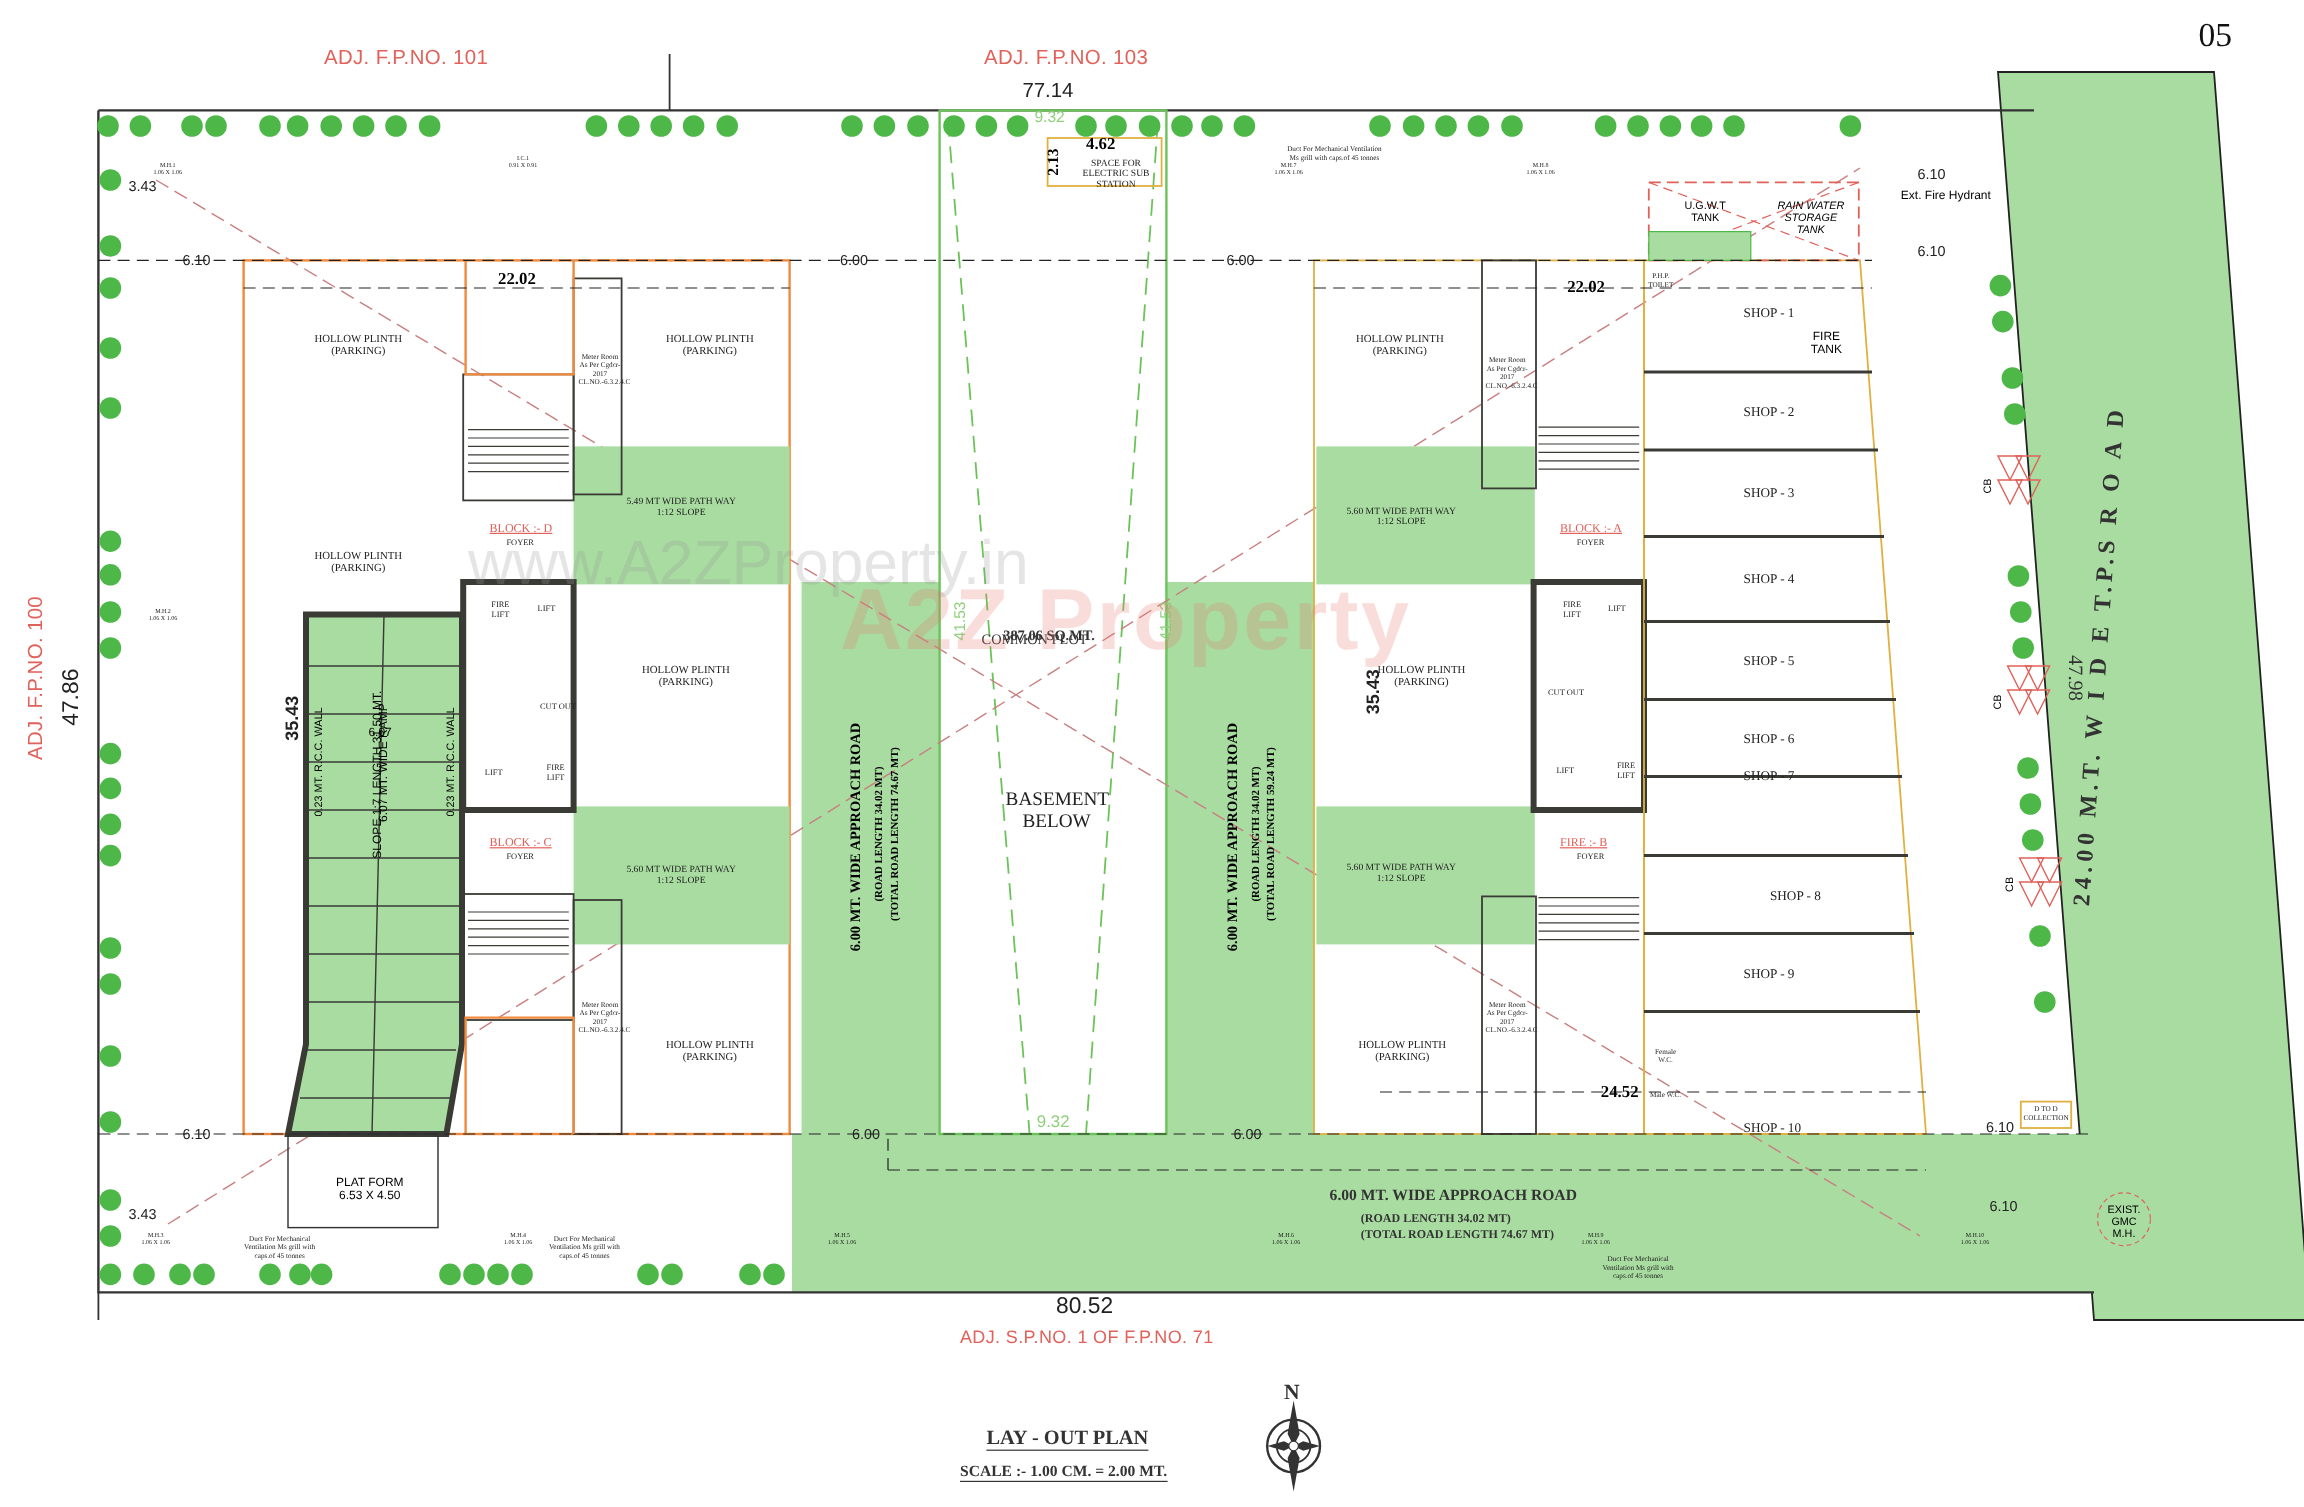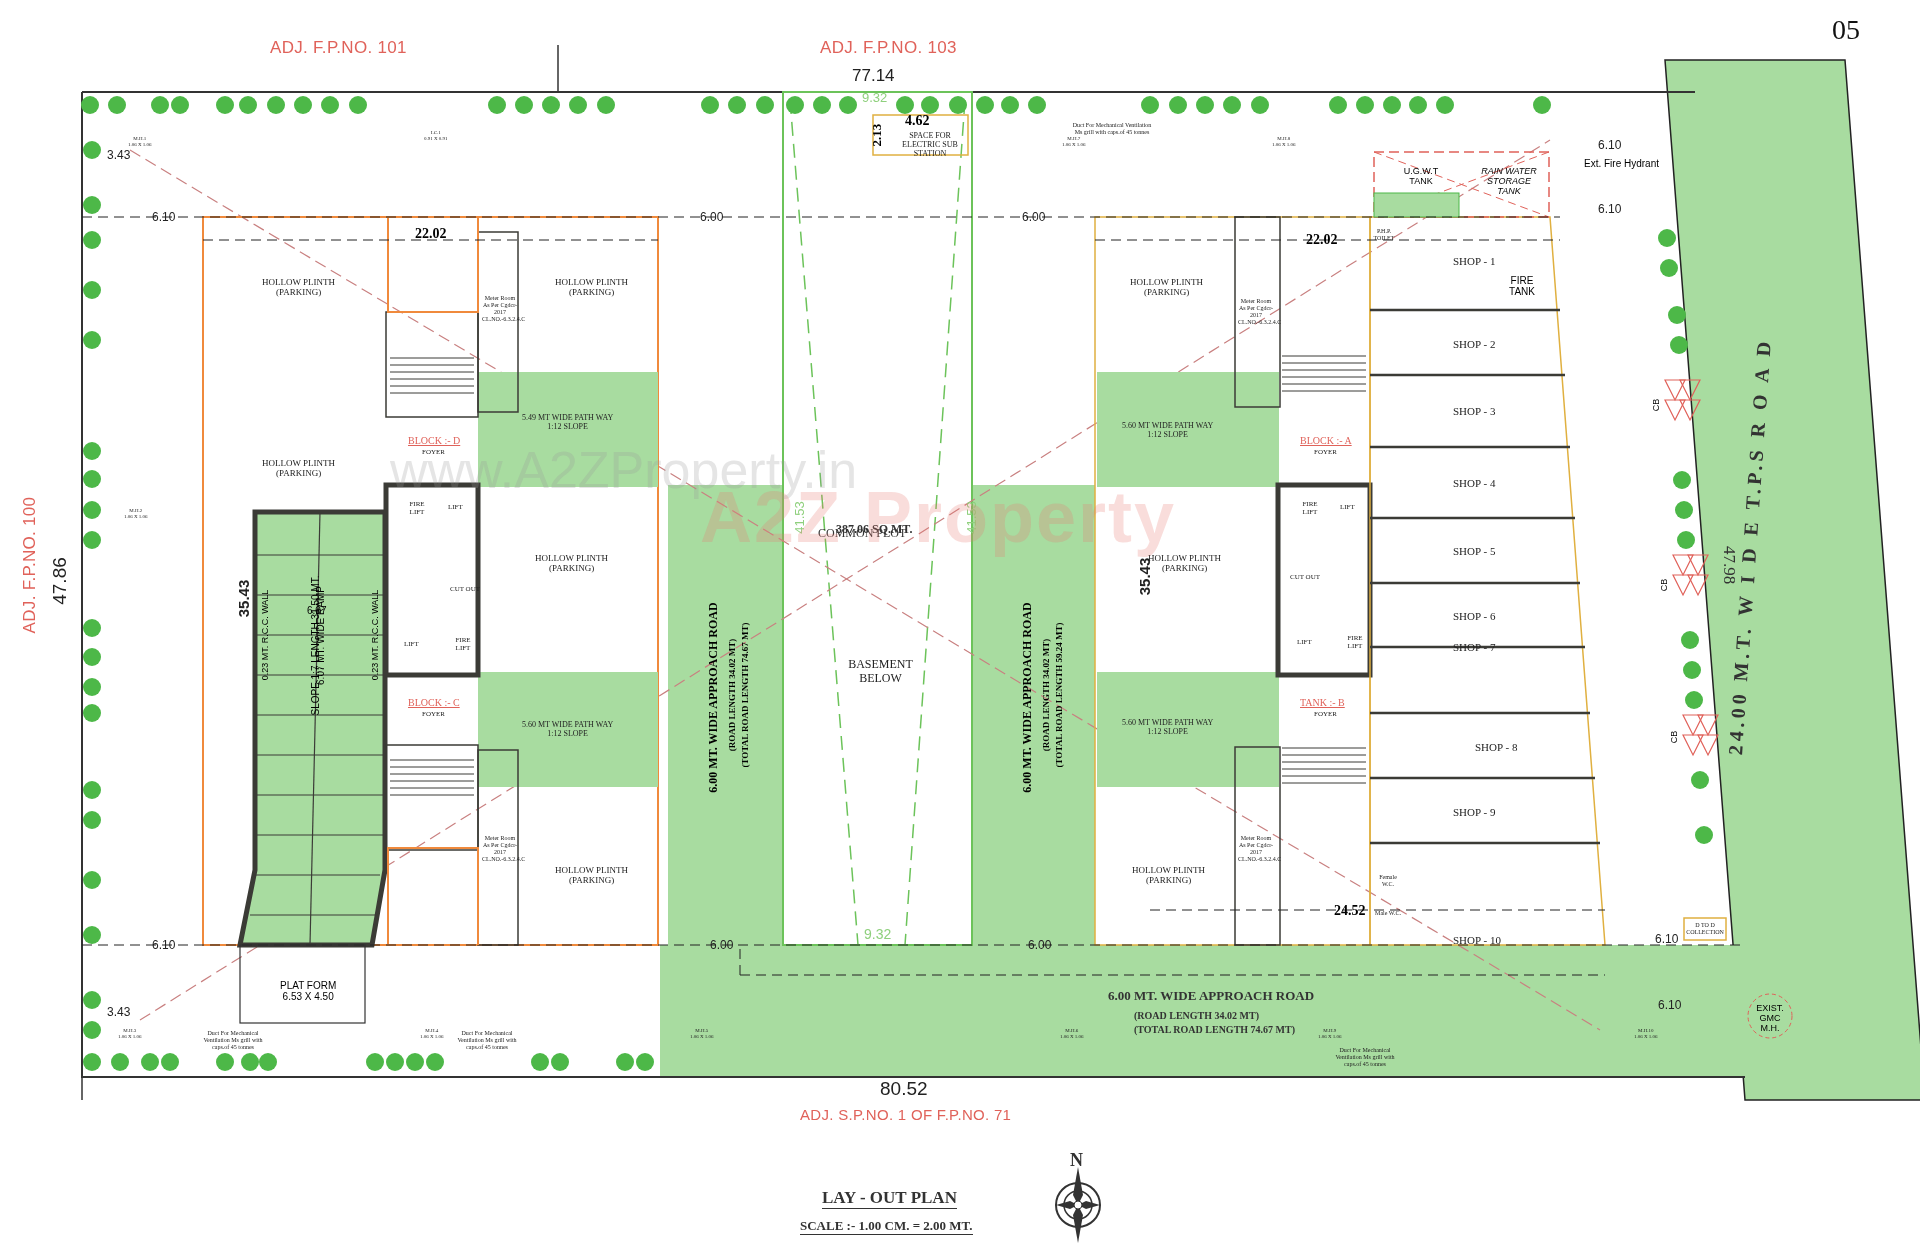--- a/index.html
+++ b/index.html
@@ -286,7 +286,7 @@
 <div class="abs serif" style="left:836px;top:522px;font-size:12px;font-weight:bold;color:#333;">387.06 SQ.MT.</div>
 <div class="abs" style="left:783px;top:510px;color:#8fd07d;font-size:13px;transform:rotate(-90deg);">41.53</div>
 <div class="abs" style="left:955px;top:510px;color:#8fd07d;font-size:13px;transform:rotate(-90deg);">41.53</div>
-<div class="abs lbl" style="left:838px;top:658px;width:85px;white-space:normal;font-size:12px;">BASEMENT BELOW</div>
+<div class="abs lbl" style="left:838px;top:658px;width:85px;white-space:normal;font-size:16px;">BASEMENT BELOW</div>
 <div class="abs" style="left:864px;top:926px;color:#8fd07d;font-size:14px;">9.32</div>
 
 <div class="abs serif" style="left:608px;top:690px;width:210px;text-align:center;font-size:12px;font-weight:bold;transform:rotate(-90deg);">6.00 MT. WIDE APPROACH ROAD</div>

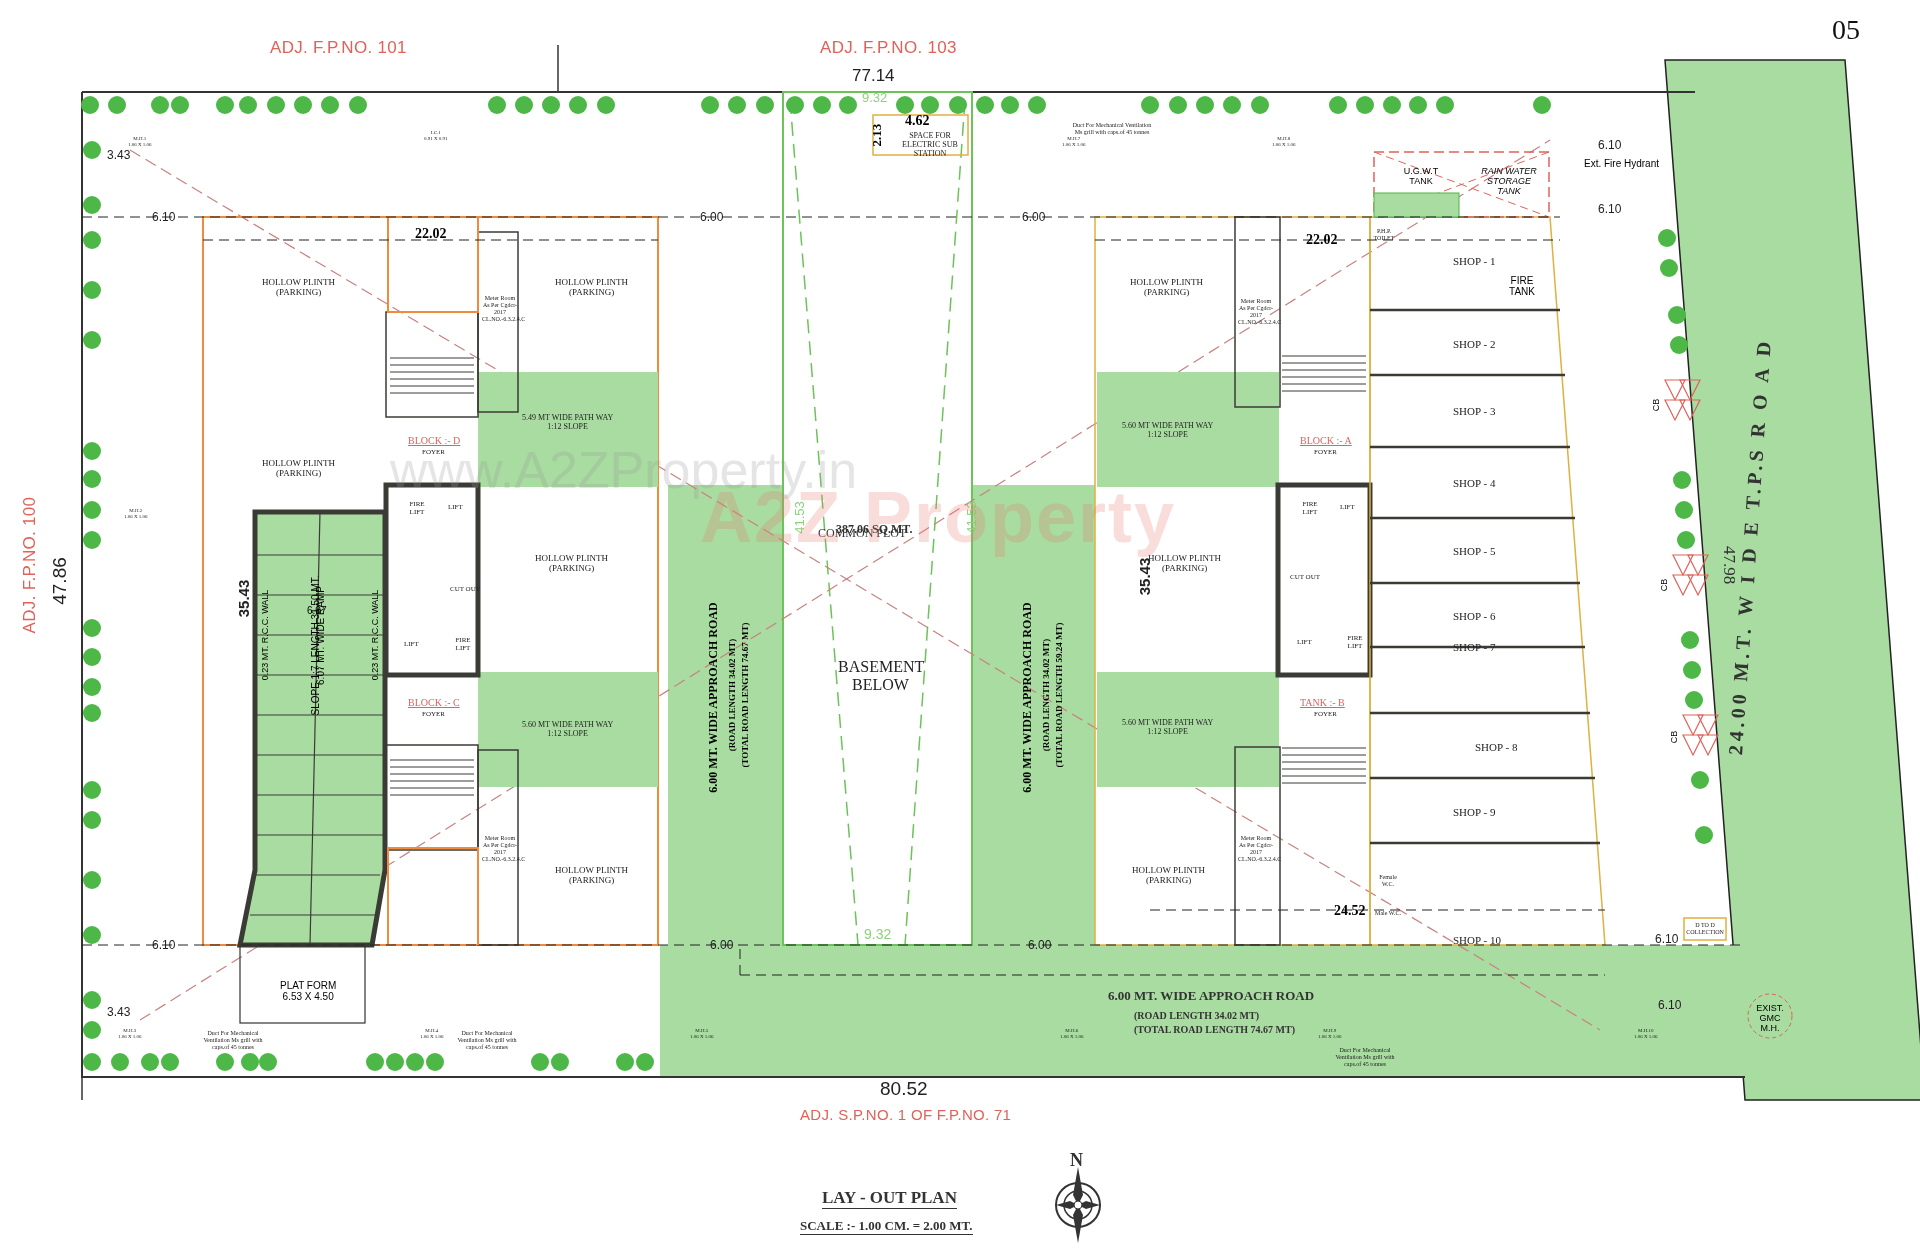--- a/index.html
+++ b/index.html
@@ -328,7 +328,7 @@
 <div class="abs lbl" style="left:422px;top:710px;font-size:7px;">FOYER</div>
 <div class="abs block" style="left:1300px;top:435px;">BLOCK :- A</div>
 <div class="abs lbl" style="left:1314px;top:448px;font-size:7px;">FOYER</div>
-<div class="abs block" style="left:1300px;top:697px;">TANK :- B</div>
+<div class="abs block" style="left:1300px;top:697px;">FIRE :- B</div>
 <div class="abs lbl" style="left:1314px;top:710px;font-size:7px;">FOYER</div>
 
 <div class="abs lbl" style="left:402px;top:500px;font-size:7px;width:30px;white-space:normal;">FIRE LIFT</div>

